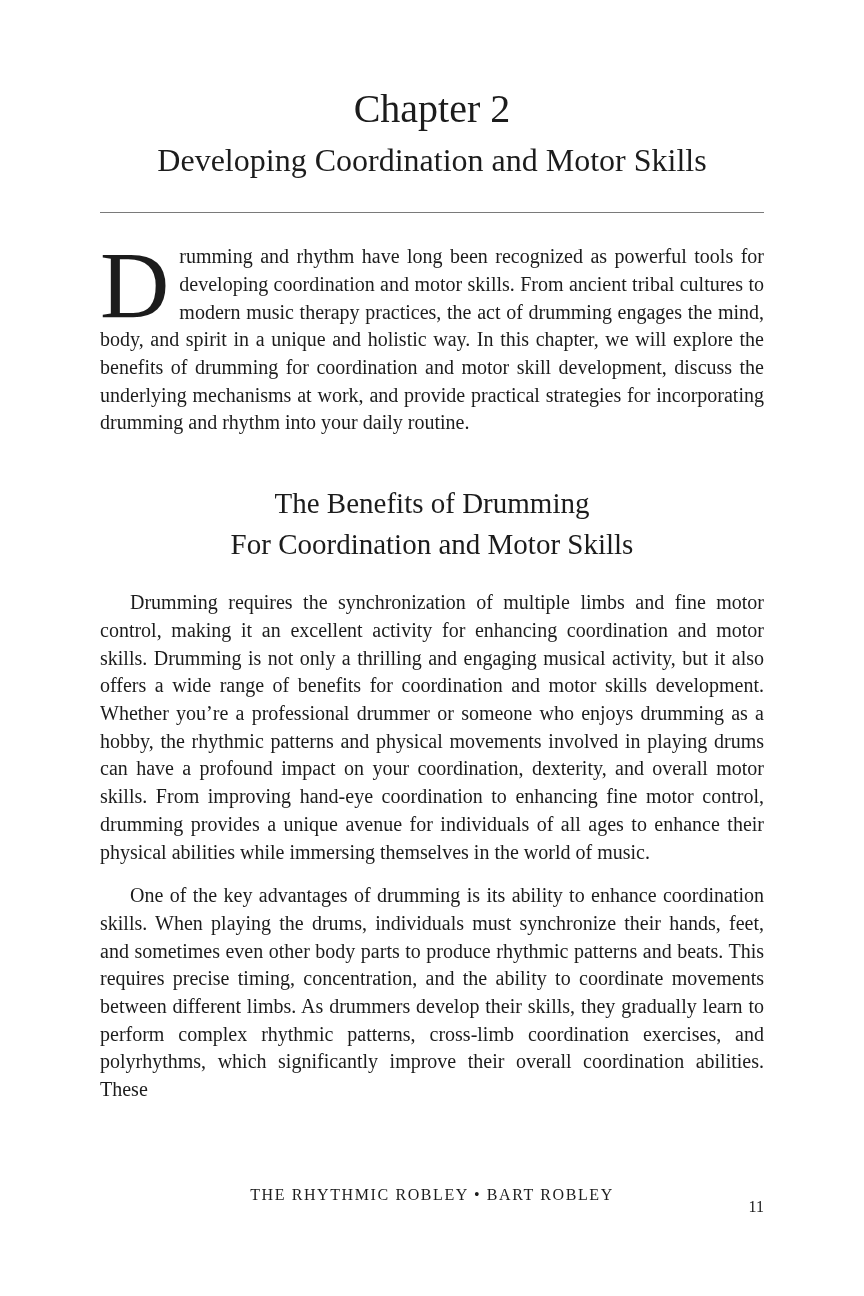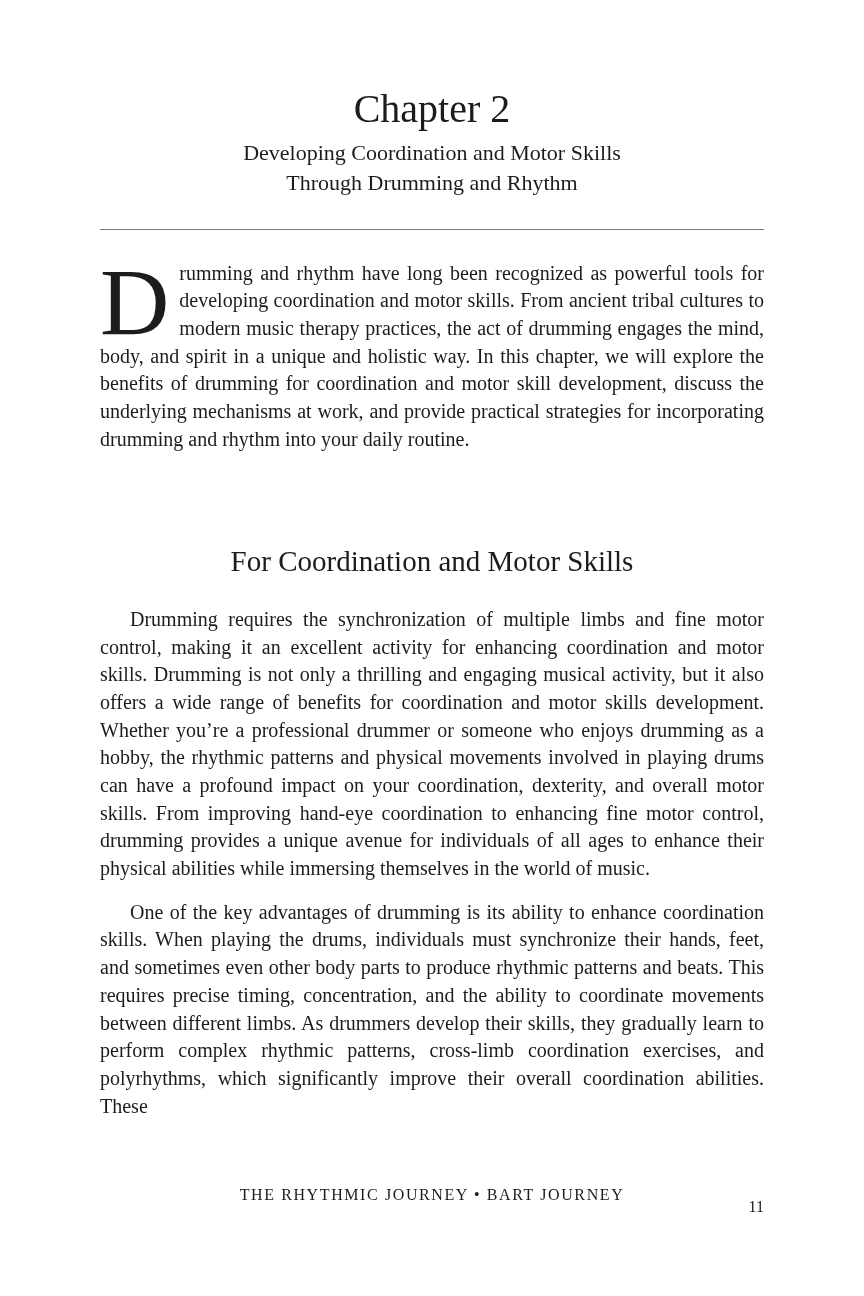--- a/index.html
+++ b/index.html
@@ -28,7 +28,7 @@
   }
   .chapter-subtitle {
     text-align: center;
-    font-size: 22px;
+    font-size: 32px;
     line-height: 1.38;
     font-weight: 400;
     margin: 6px 0 0 0;

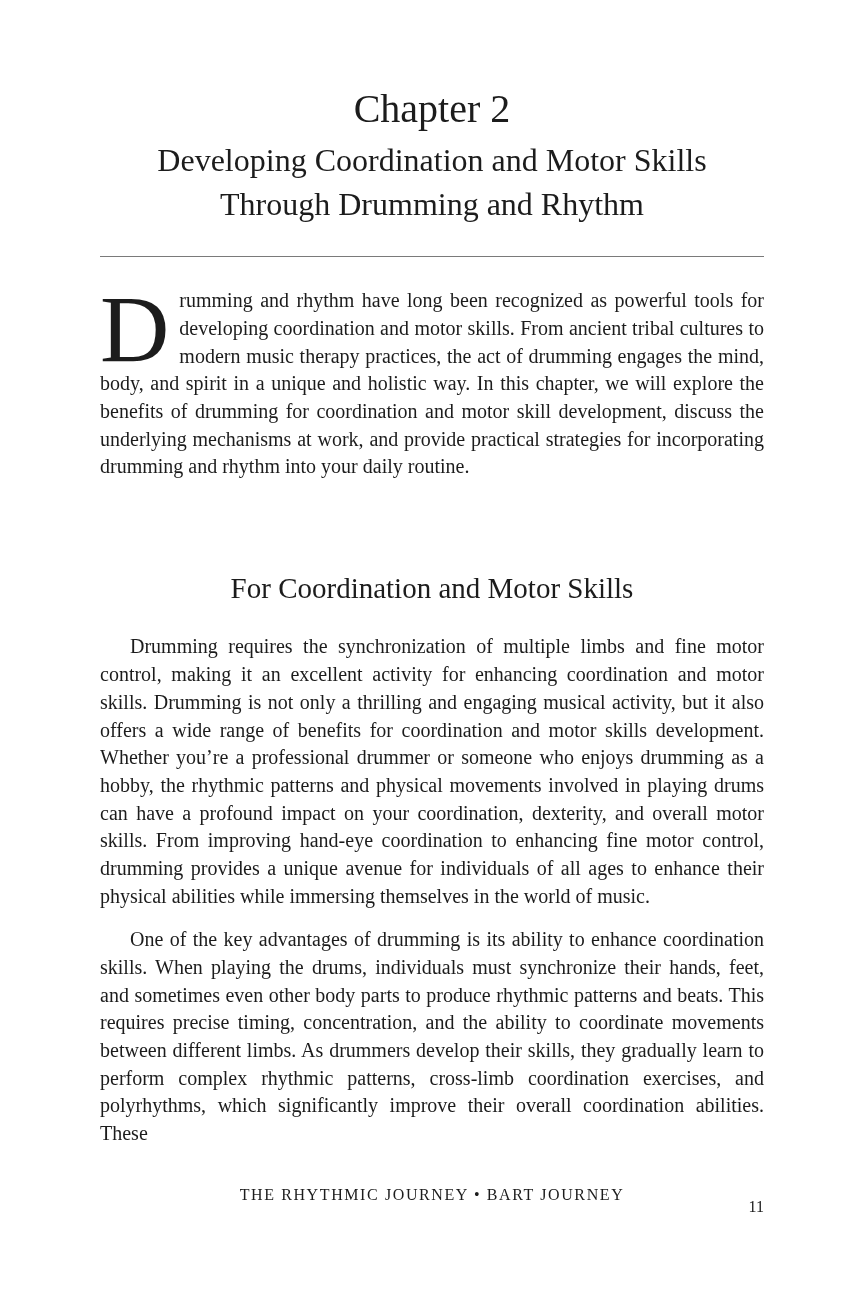--- a/index.html
+++ b/index.html
@@ -93,7 +93,6 @@
 
   <h2 class="chapter-subtitle">
     <span>Developing Coordination and Motor Skills</span><br>
-    <span>Through Drumming and Rhythm</span>
   </h2>
 
   <hr class="divider">

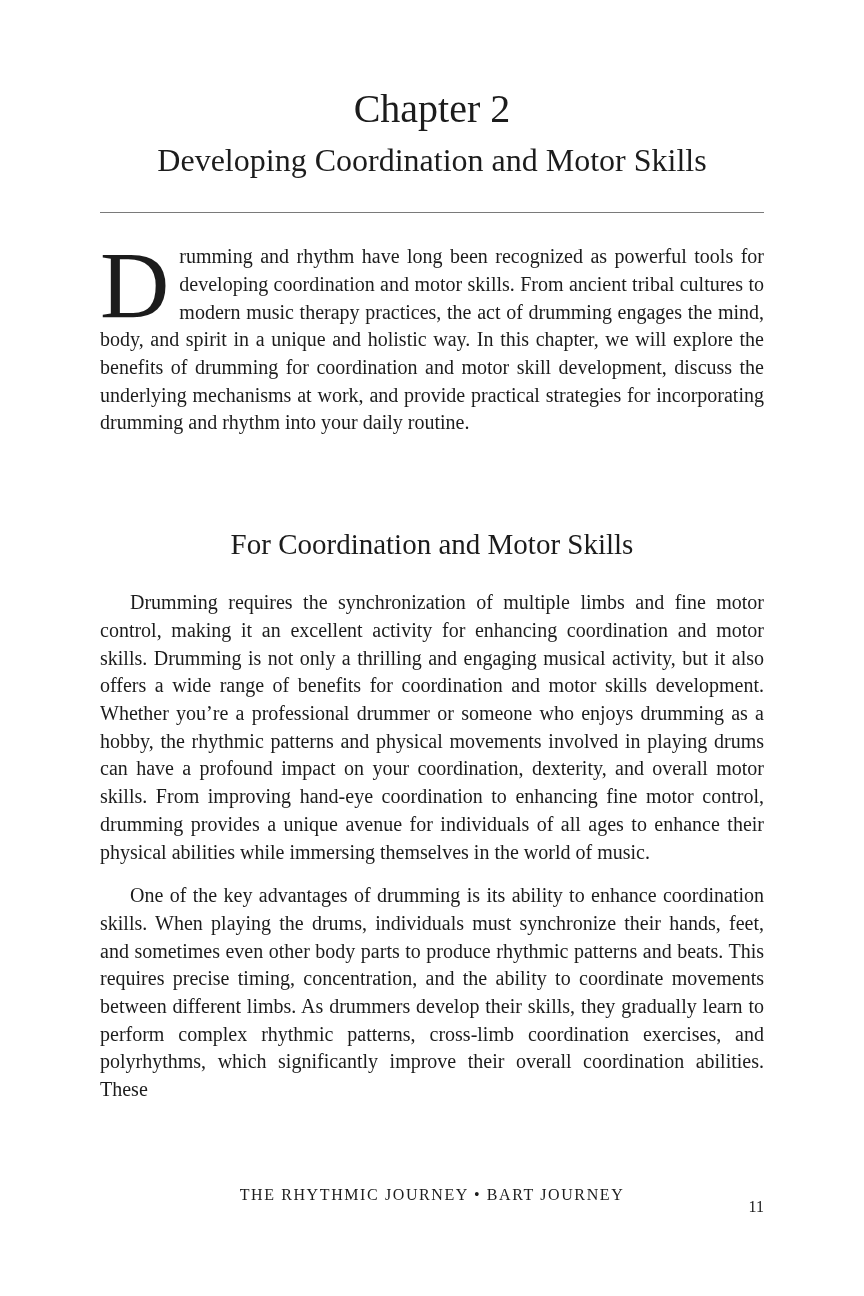--- a/index.html
+++ b/index.html
@@ -102,7 +102,7 @@
   </p>
 
   <h2 class="section-heading">
-    <br>
+    <span>The Benefits of Drumming</span><br>
     <span>For Coordination and Motor Skills</span>
   </h2>
 

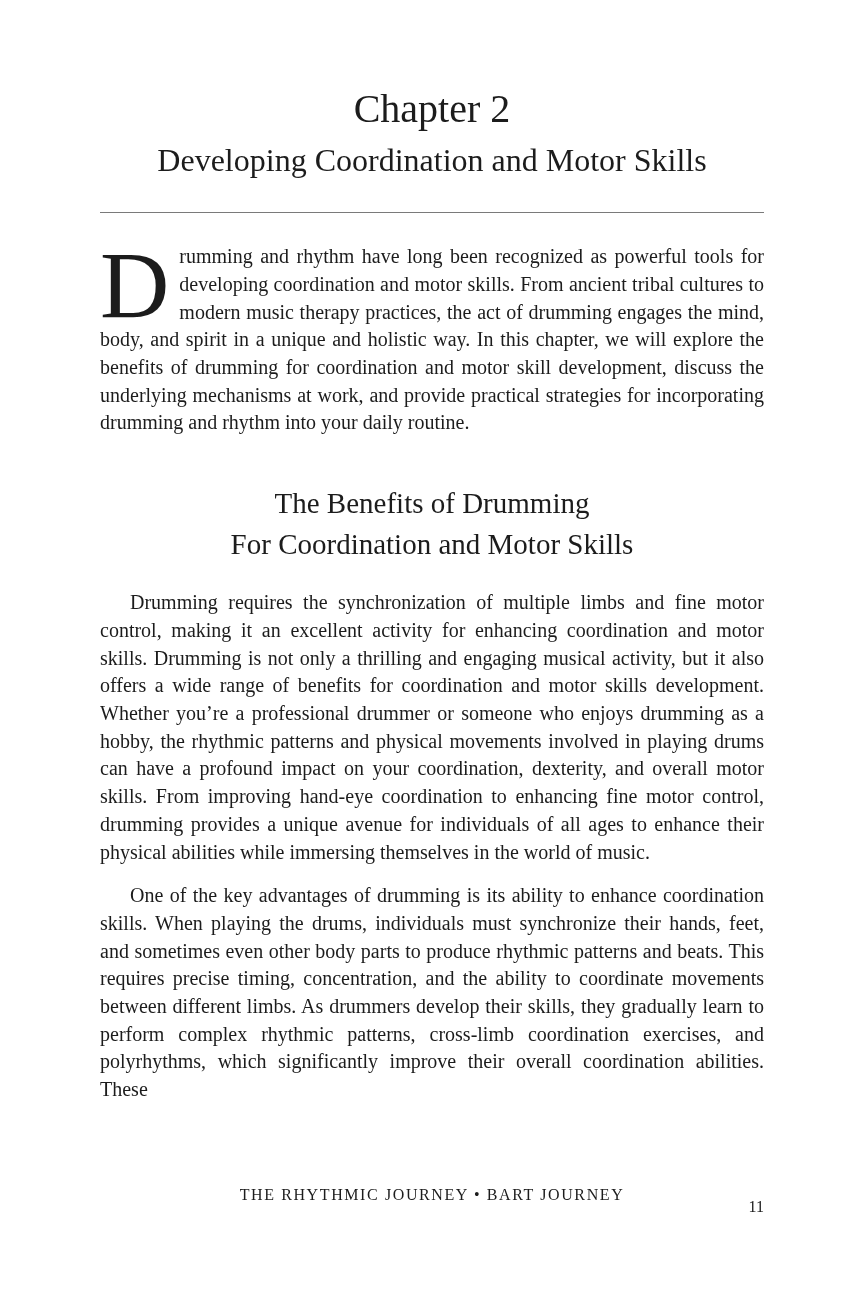--- a/index.html
+++ b/index.html
@@ -111,7 +111,7 @@
   <p class="body-text indent-paragraph">One of the key advantages of drumming is its ability to enhance coordination skills. When playing the drums, individuals must synchronize their hands, feet, and sometimes even other body parts to produce rhythmic patterns and beats. This requires precise timing, concentration, and the ability to coordinate movements between different limbs. As drummers develop their skills, they gradually learn to perform complex rhythmic patterns, cross-limb coordination exercises, and polyrhythms, which significantly improve their overall coordination abilities. These</p>
 
   <div class="footer">
-    <span class="running-title">THE RHYTHMIC JOURNEY • BART JOURNEY</span>
+    <span class="running-title">THE RHYTHMIC ROBLEY • BART ROBLEY</span>
     <span class="page-number">11</span>
   </div>
 

